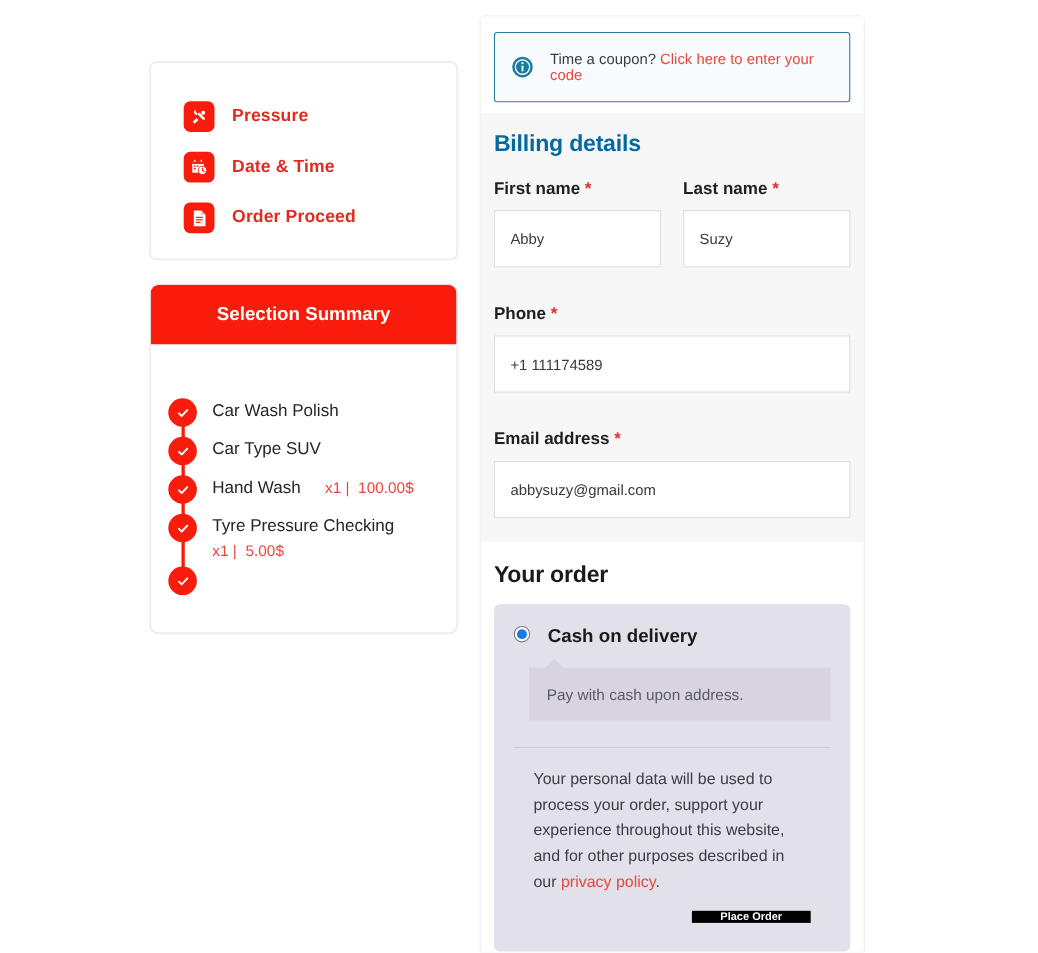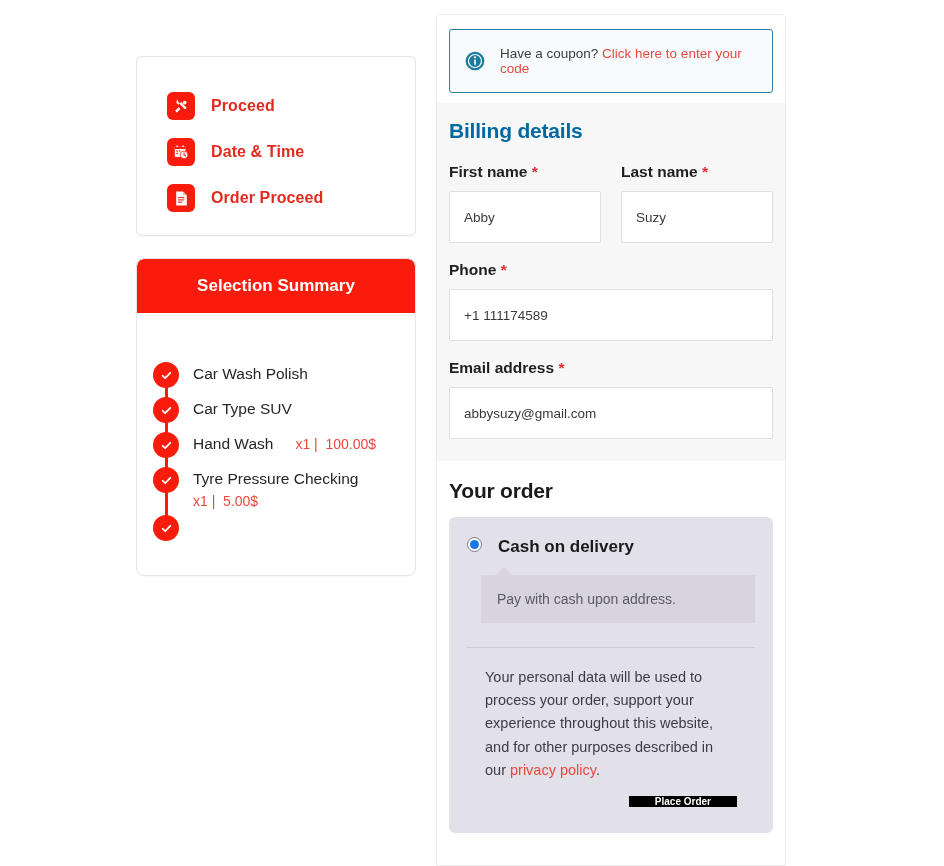--- a/index.html
+++ b/index.html
@@ -402,7 +402,7 @@
           </svg>
         </span>
         <span class="coupon-text">
-          <span>Have a coupon?</span>
+          <span>Time a coupon?</span>
           <a class="coupon-link" href="#">Click here to enter your code</a>
         </span>
       </div>

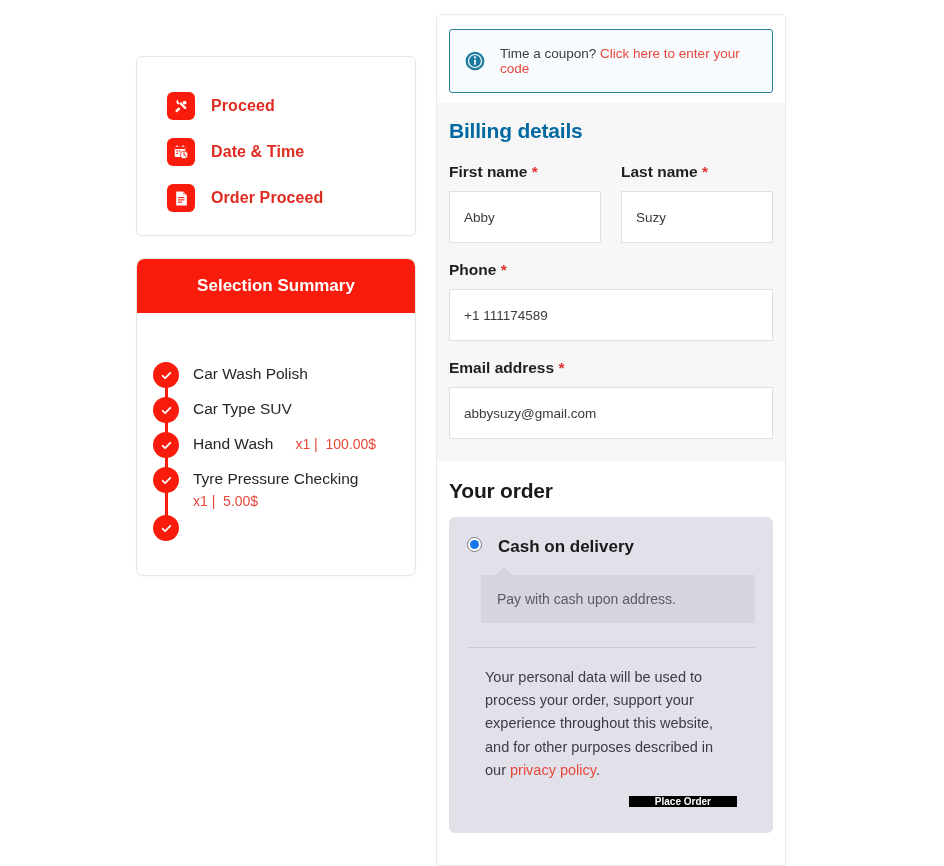--- a/index.html
+++ b/index.html
@@ -280,7 +280,7 @@
             <path d="M3 18 L8 13 L10.5 15.5 L5.5 20.5 Z"></path>
           </svg>
         </span>
-        <span class="step-label">Proceed</span>
+        <span class="step-label">Pressure</span>
       </div>
 
       <div class="step-row">

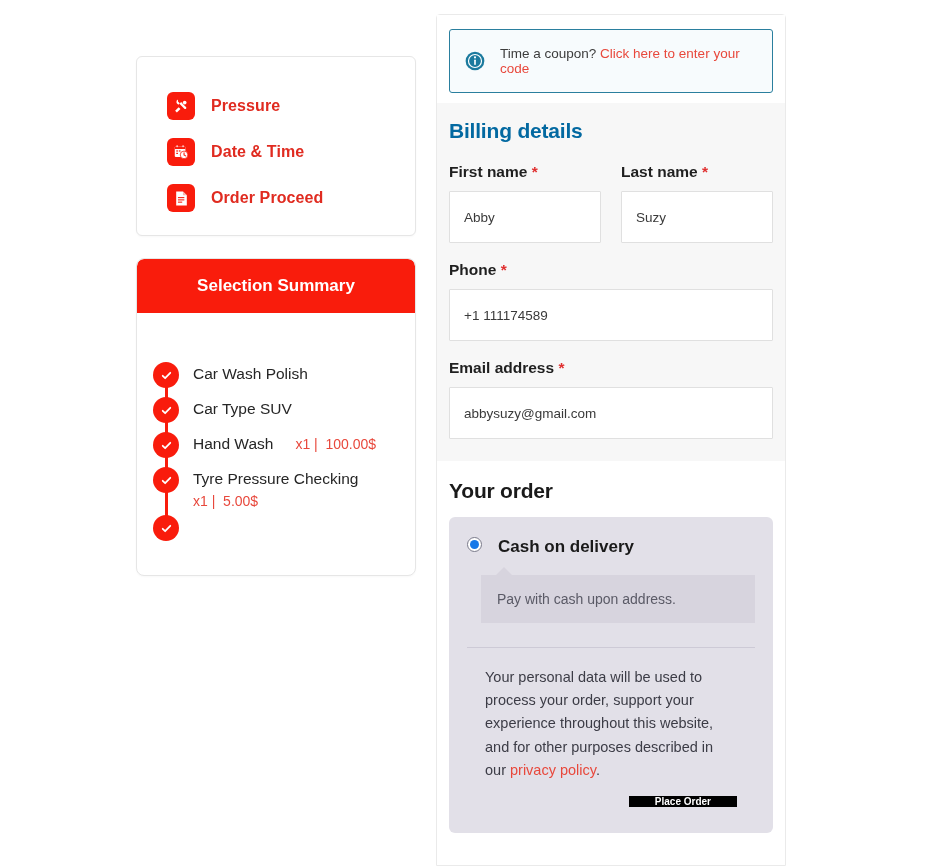--- a/index.html
+++ b/index.html
@@ -186,7 +186,7 @@
     font-family: "Liberation Sans", sans-serif;
     border-radius: 1px;
   }
-  .fgroup { margin-top: 18px; }
+  .fgroup { margin-top: 34px; }
 
   
   .order {

